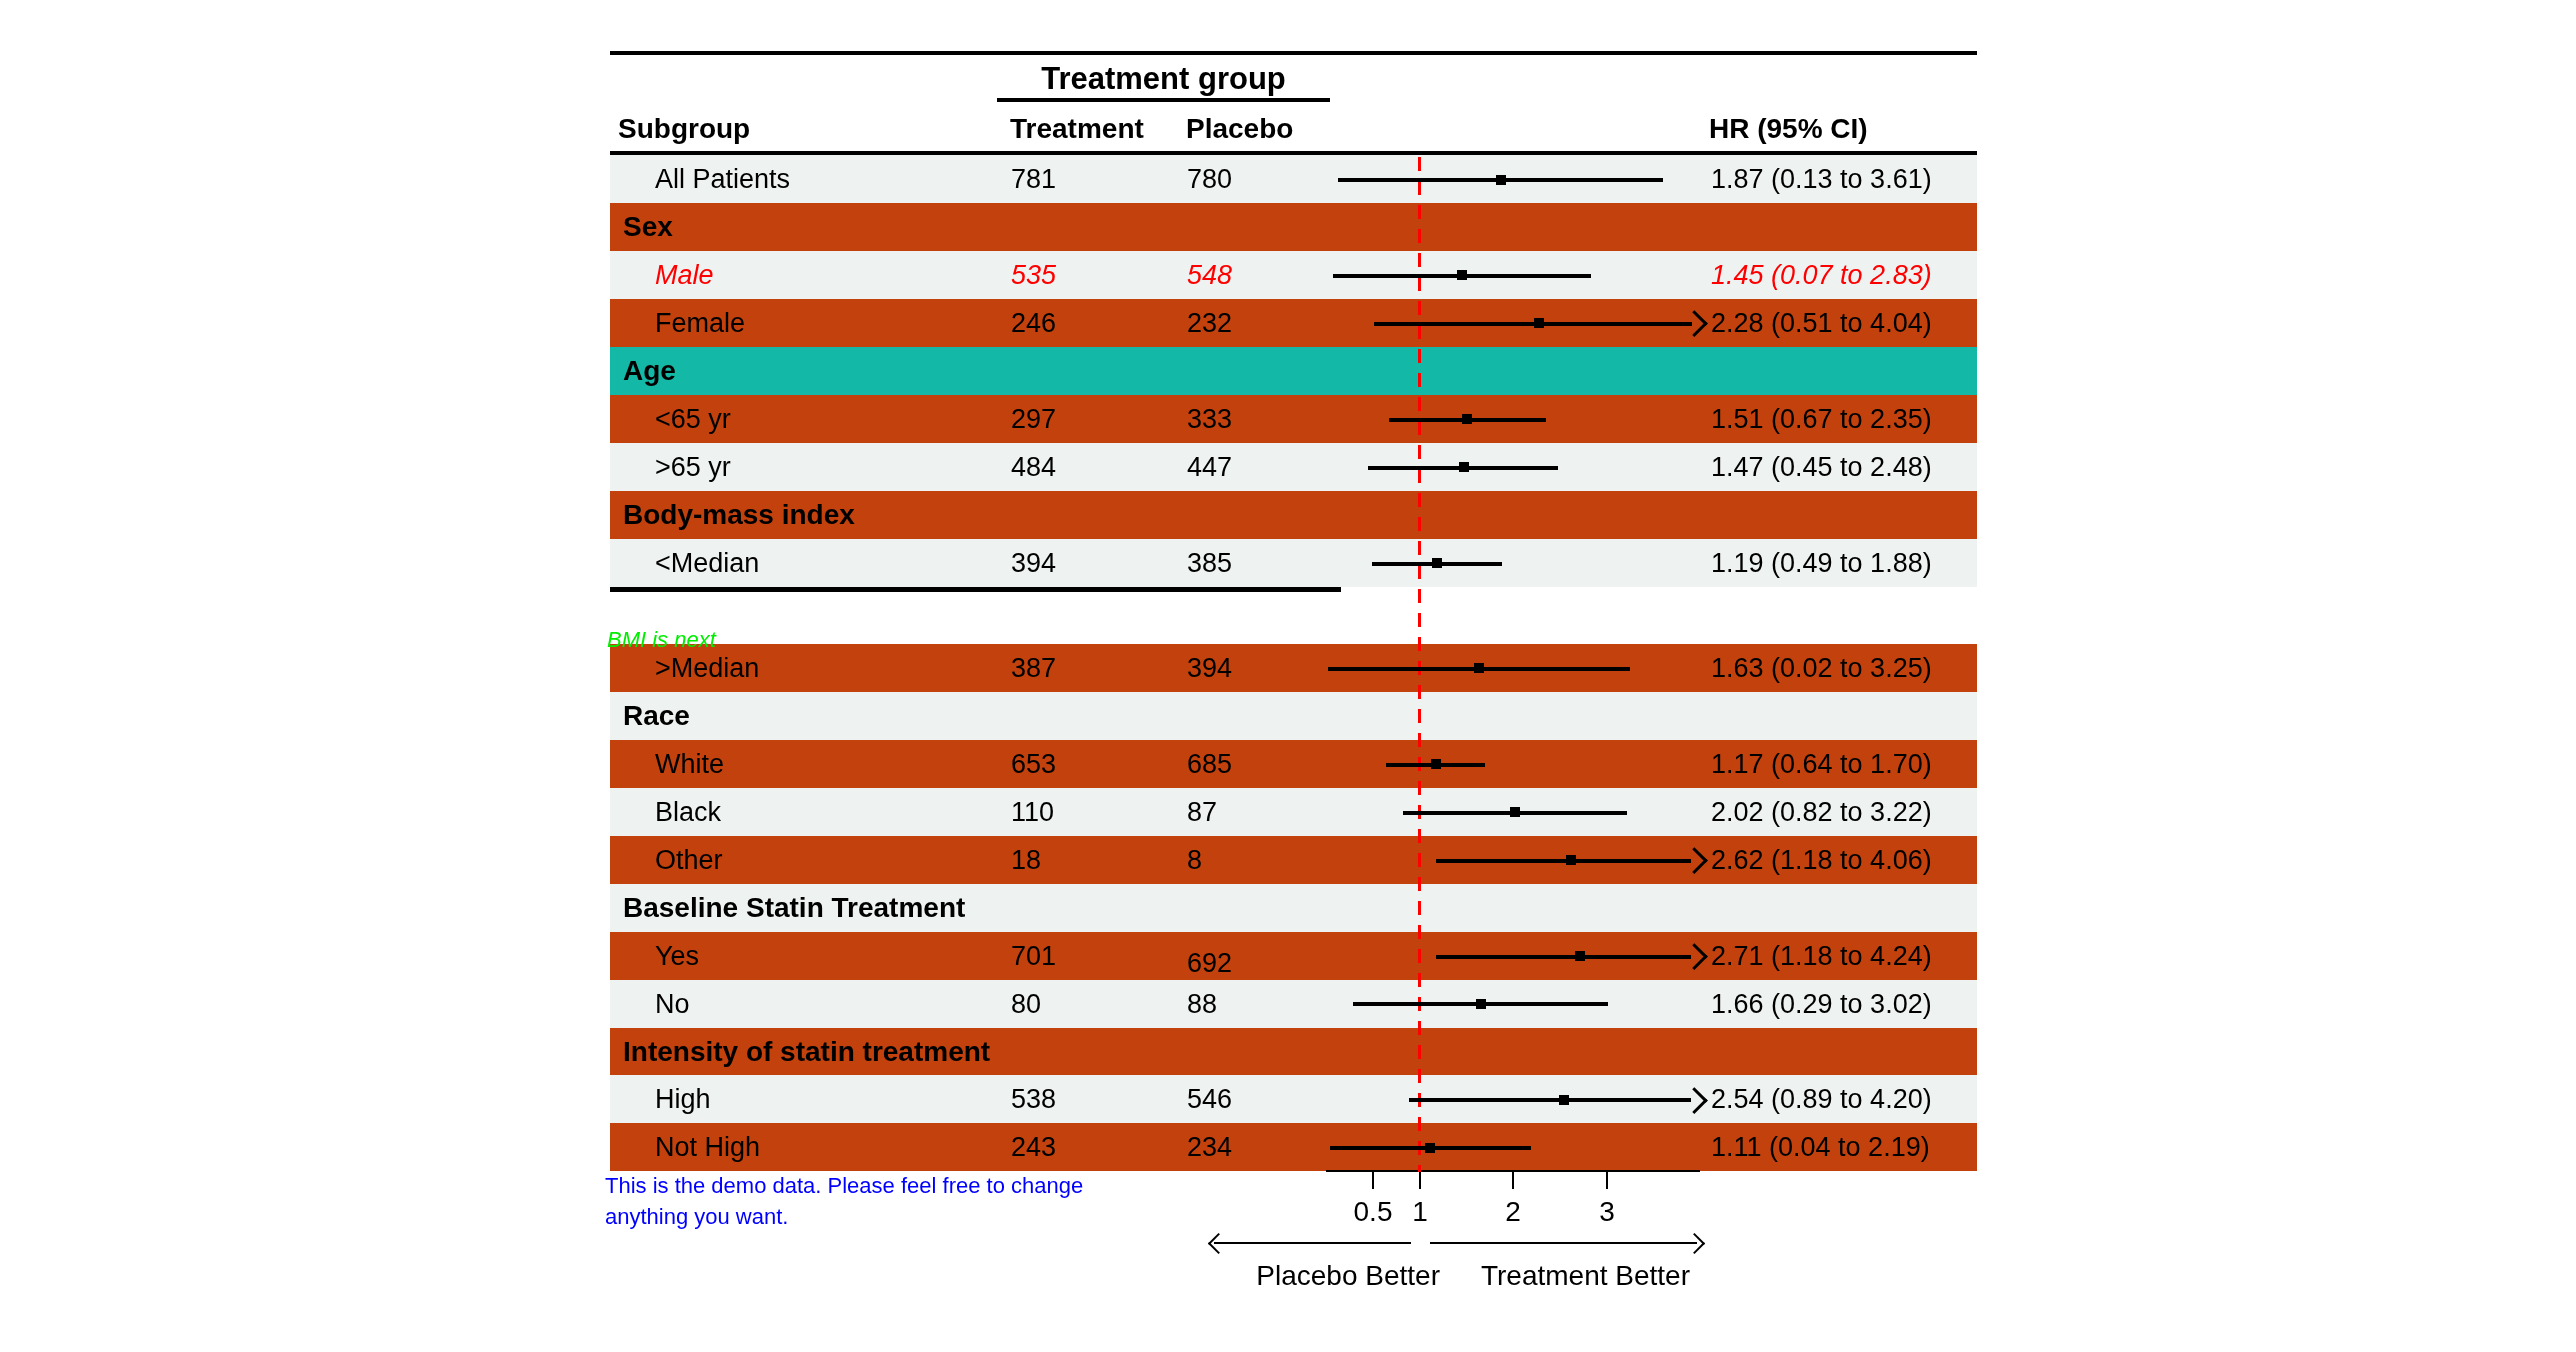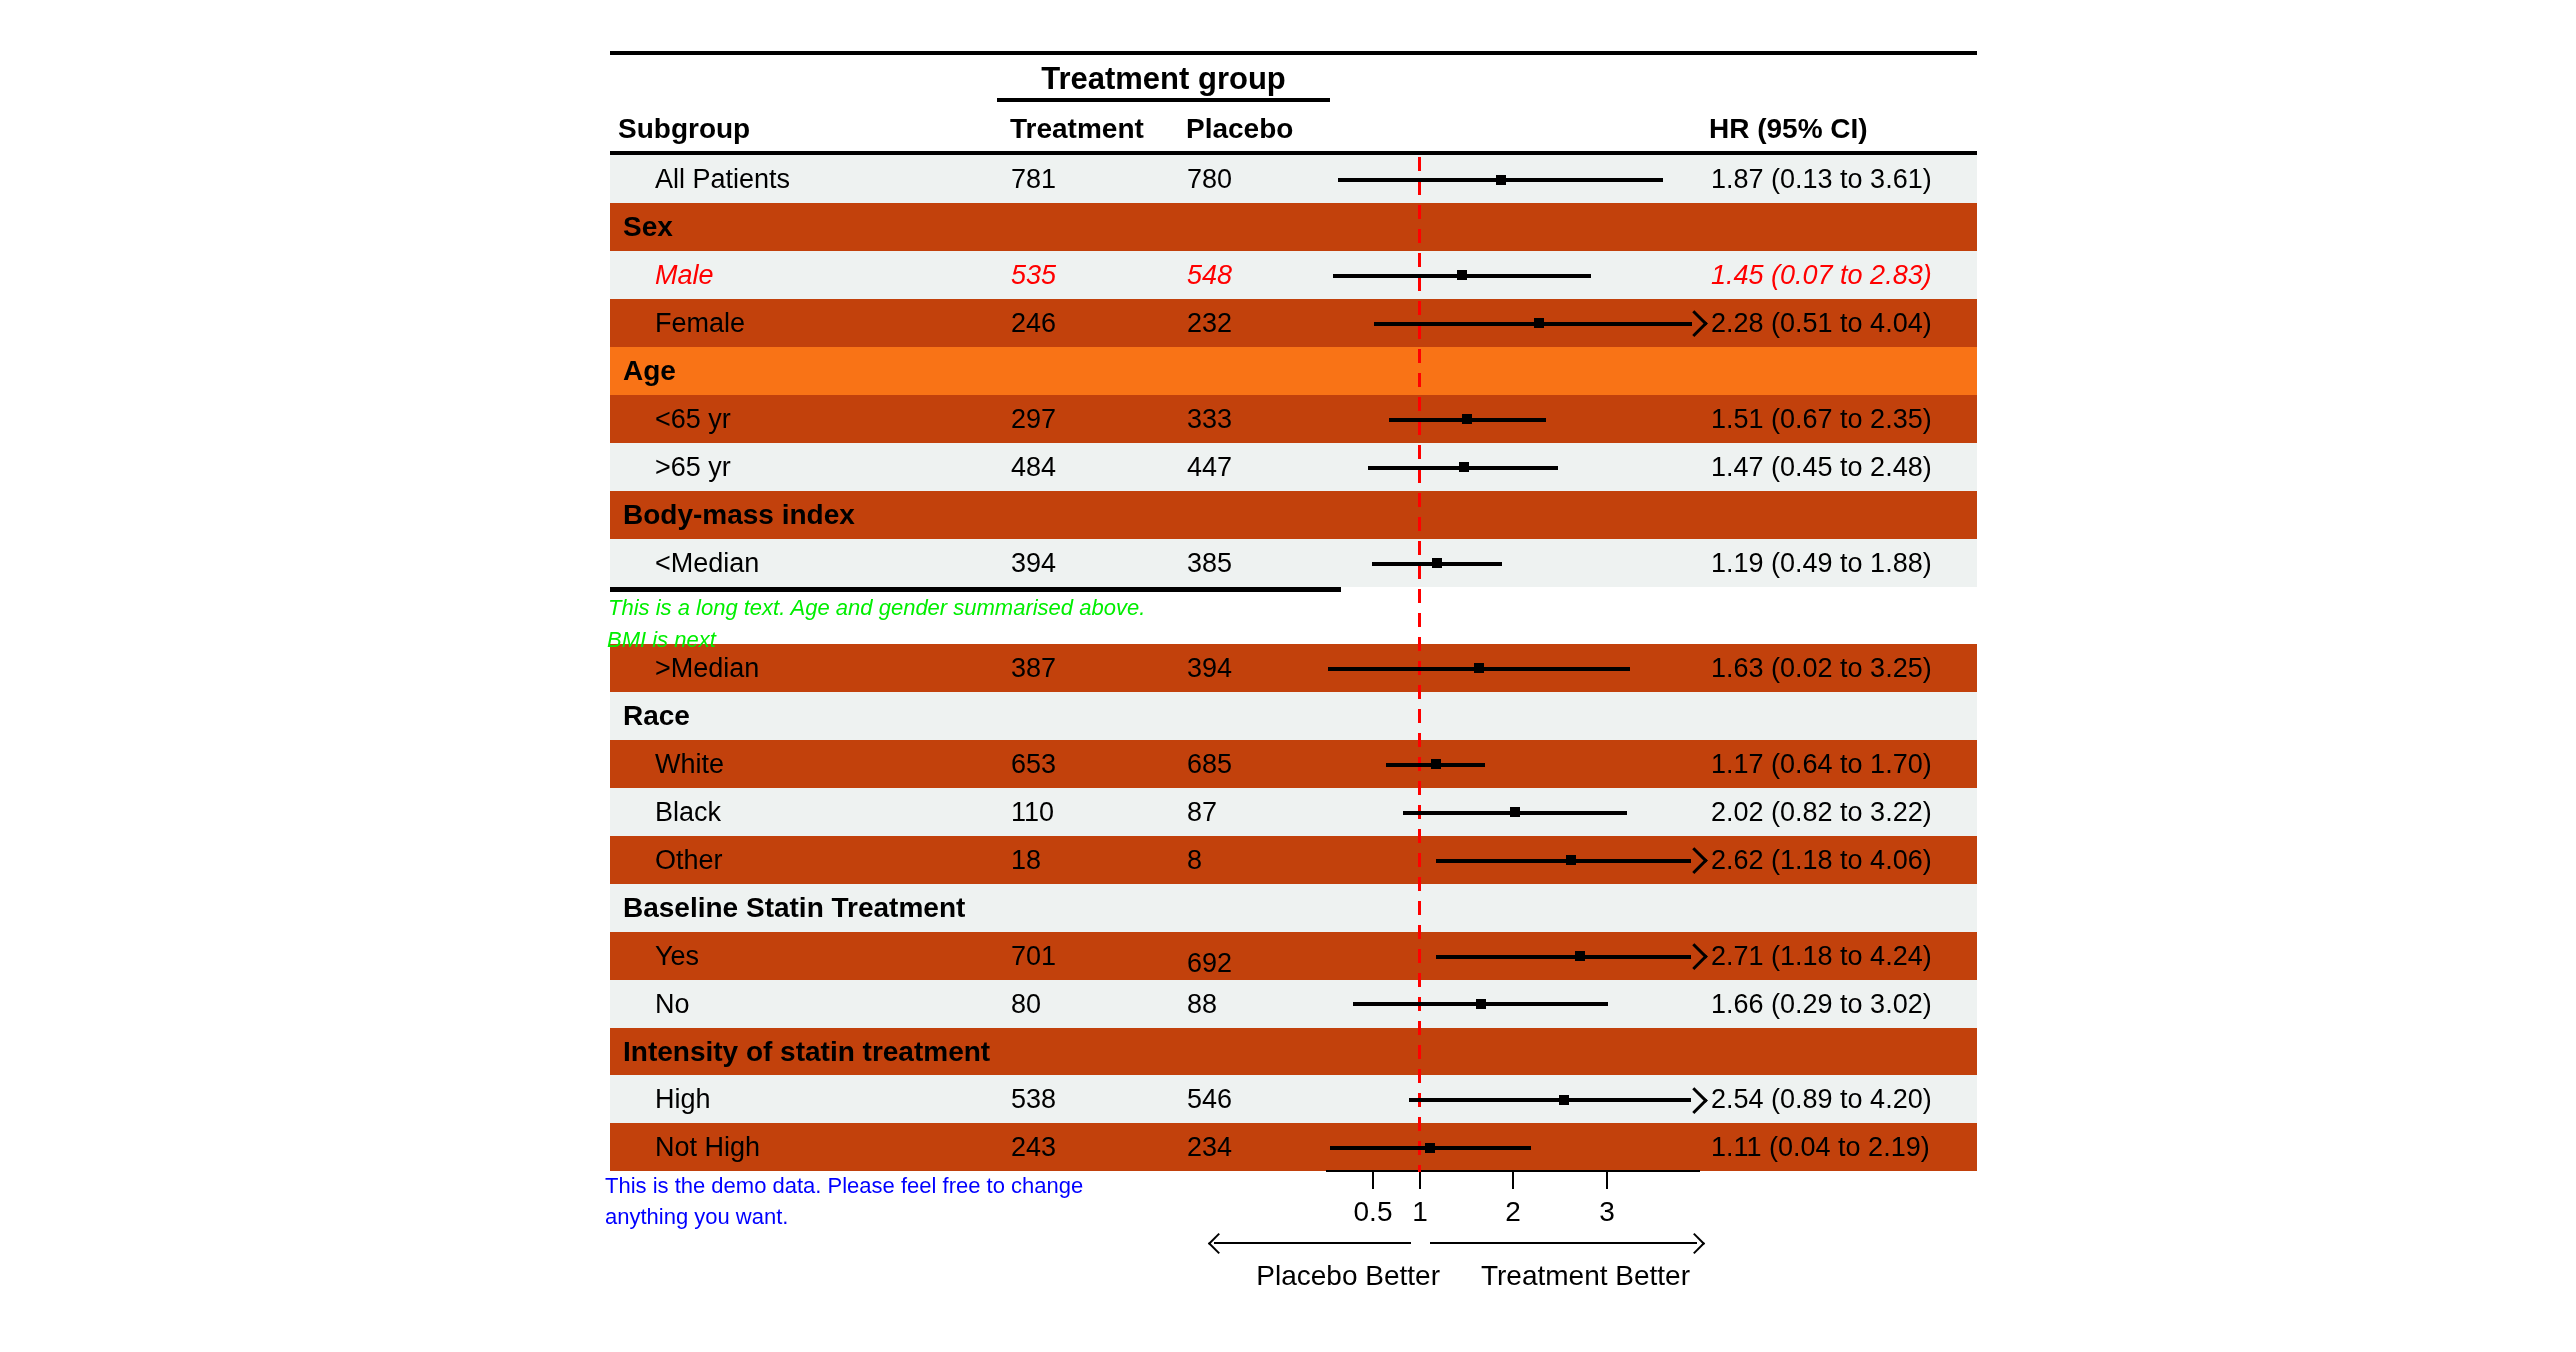--- a/index.html
+++ b/index.html
@@ -13,7 +13,7 @@
   .row{position:absolute;left:610px;width:1367px;height:48px;}
   .bg-stripe{background:#EEF2F1;}
   .bg-white{background:#c2410c;}
-  .bg-highlight{background:#f97316;}
+  .bg-highlight{background:#14b8a6;}
   .cell{position:absolute;top:0;height:48px;line-height:48px;font-size:27px;white-space:nowrap;}
   .cell.bold{font-weight:700;font-size:28px;}
   .emph{color:#FF0000;font-style:italic;}

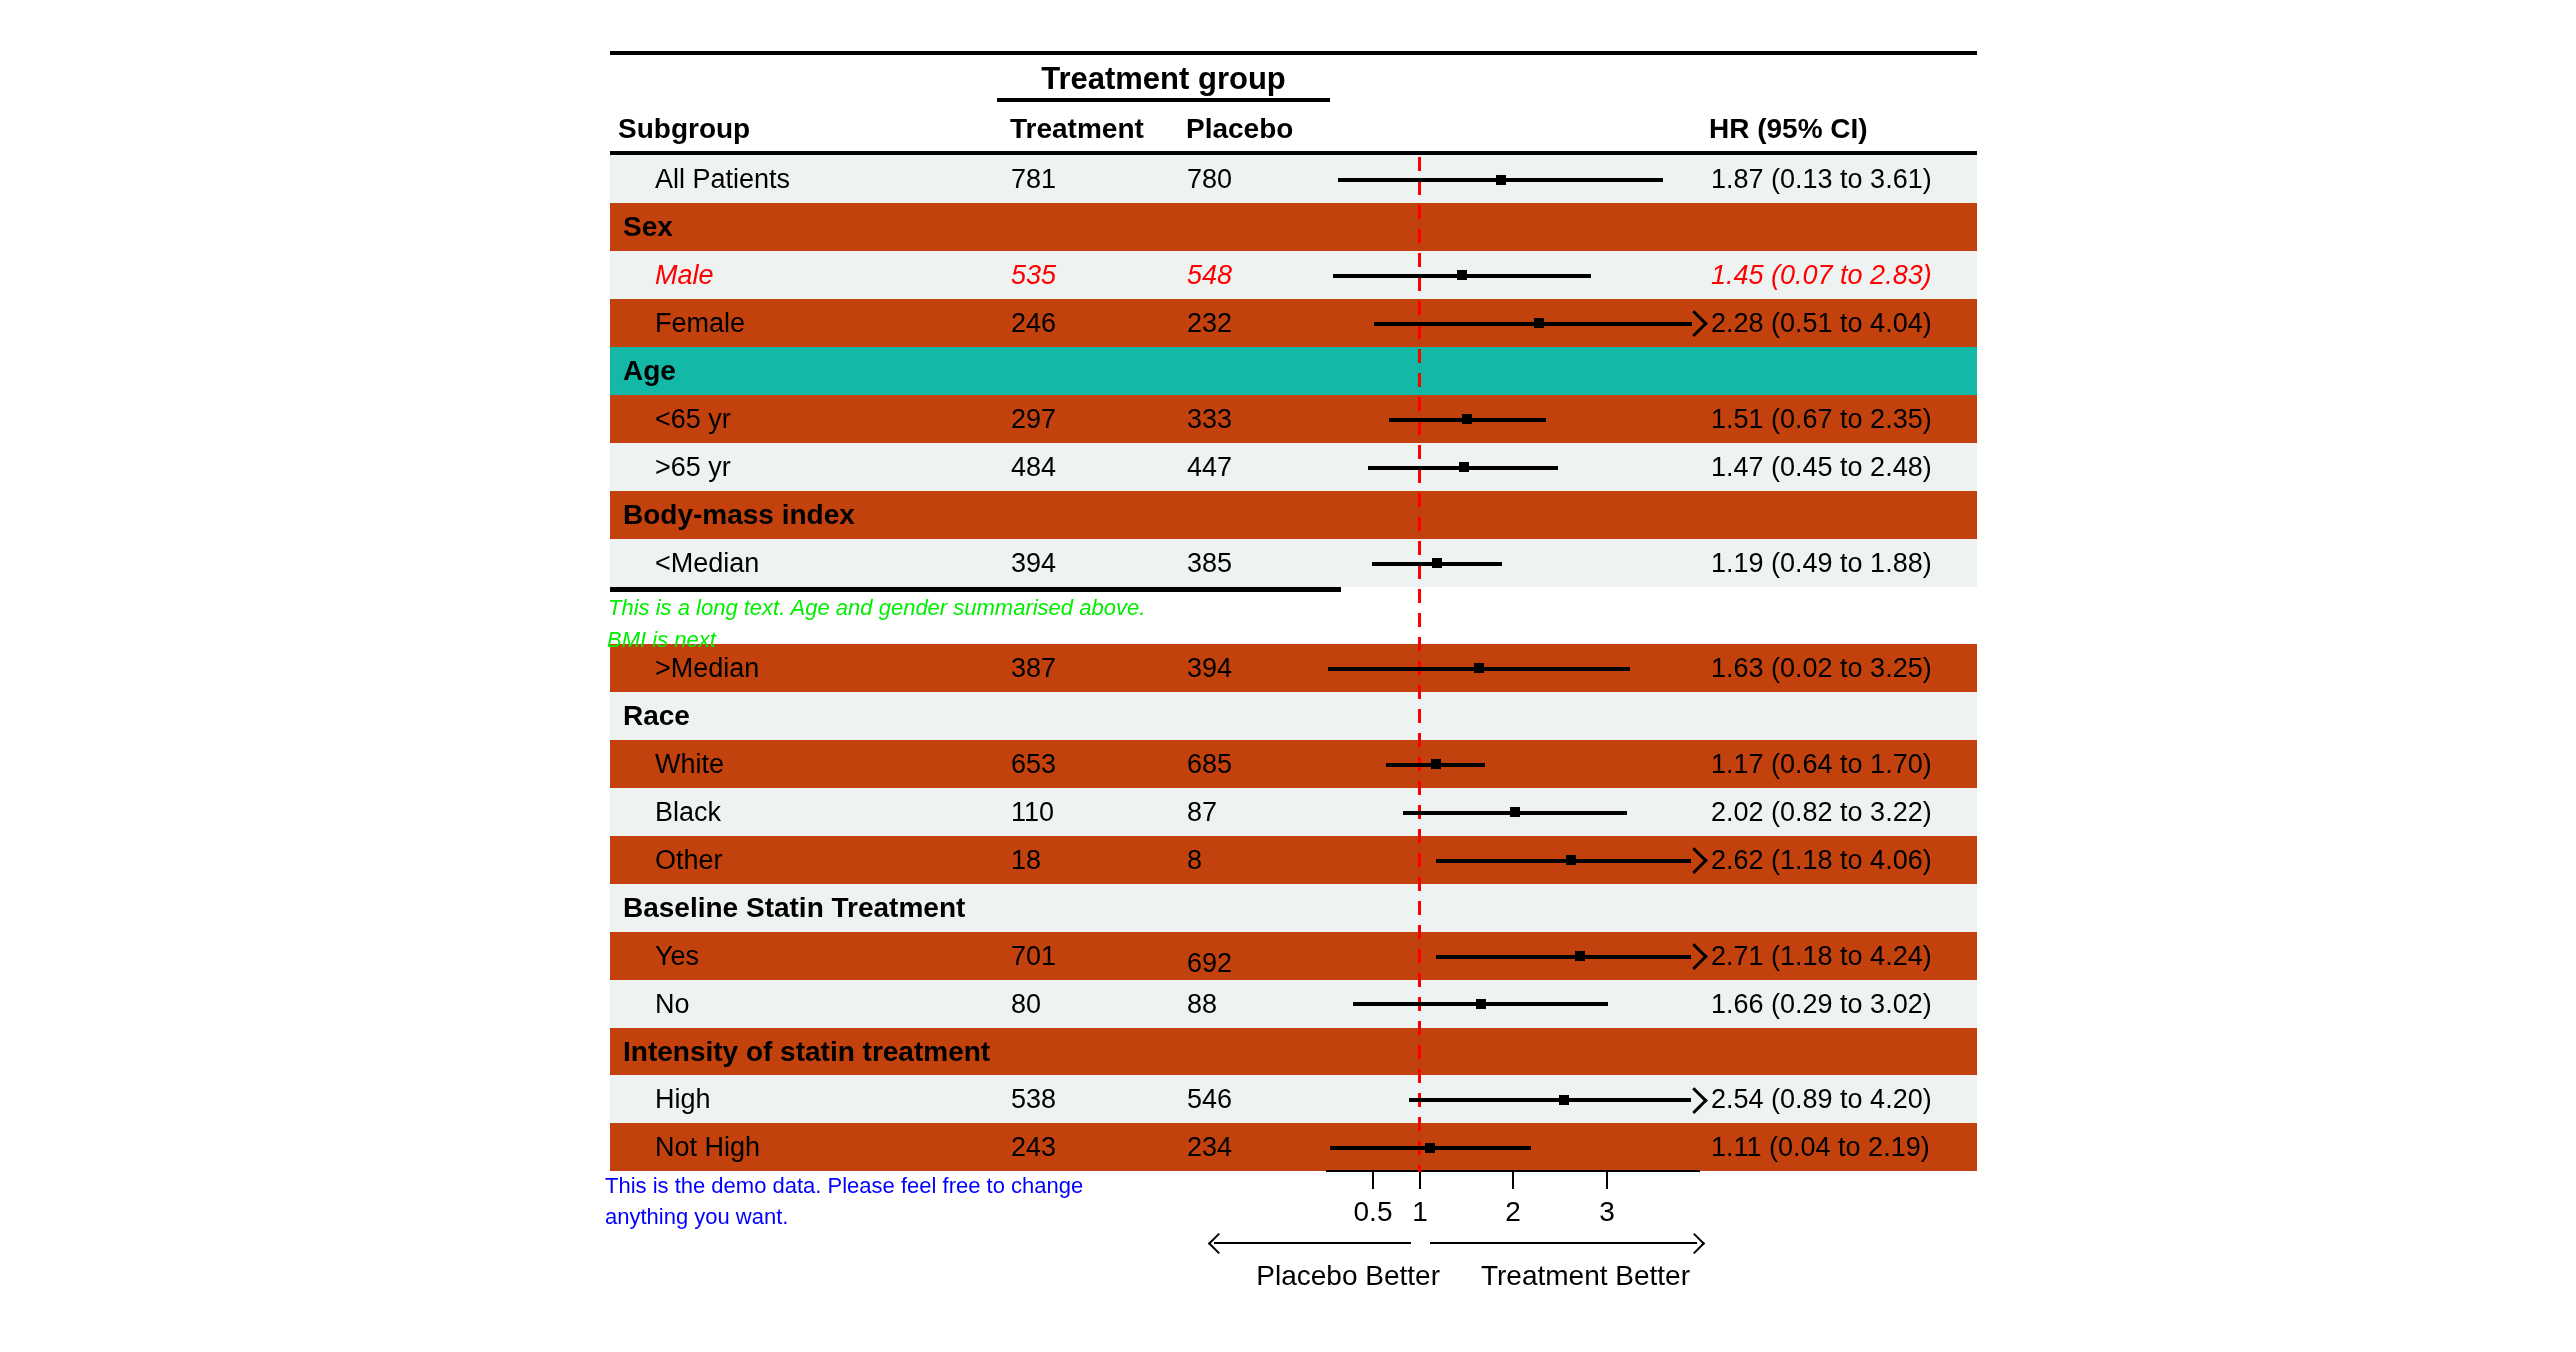--- a/index.html
+++ b/index.html
@@ -161,7 +161,6 @@
 
   <div class="hline" style="left:610px;top:587px;width:731px;height:5px;z-index:5;"></div>
 
-  <div class="note green" style="left:608px;top:593px;">This is a long text. Age and gender summarised above.</div>
   <div class="note green" style="left:607px;top:625px;">BMI is next</div>
 
   <div class="refline" style="left:1418px;top:157px;height:1015px;"></div>

